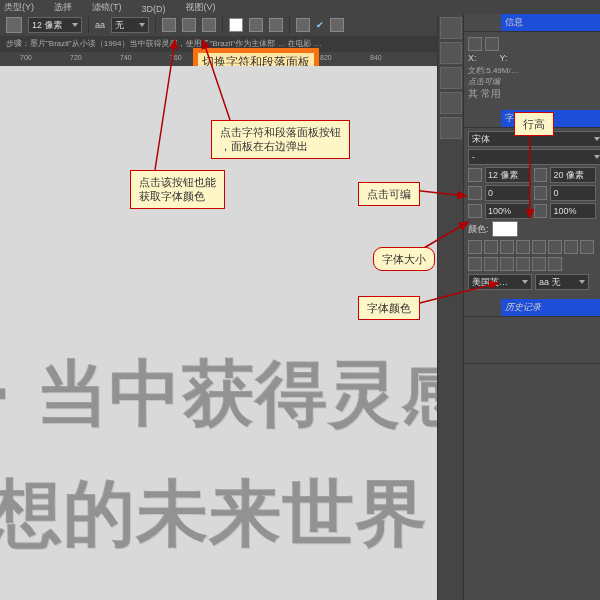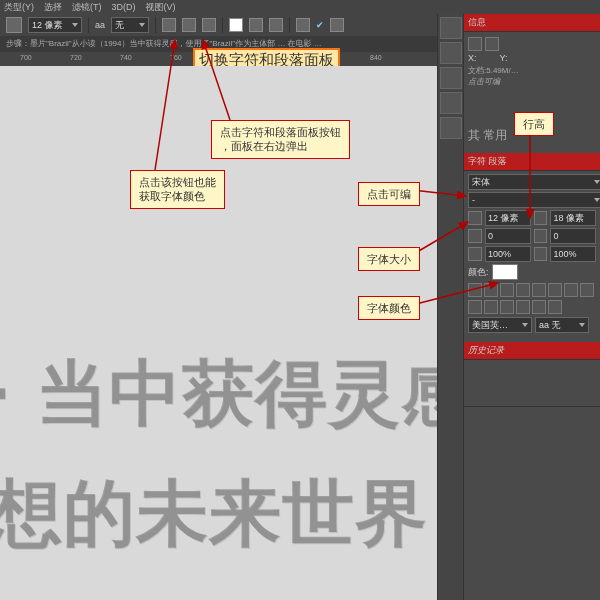--- a/index.html
+++ b/index.html
@@ -22,8 +22,8 @@
     font-size: 9px;
     padding-left: 4px;
     display: flex;
-    gap: 10px;
-    align-items: center;
+    gap: 20px;
+    align-items: flex-end;
   }
   .menubar span { color: #bbb; }
   .options-bar {

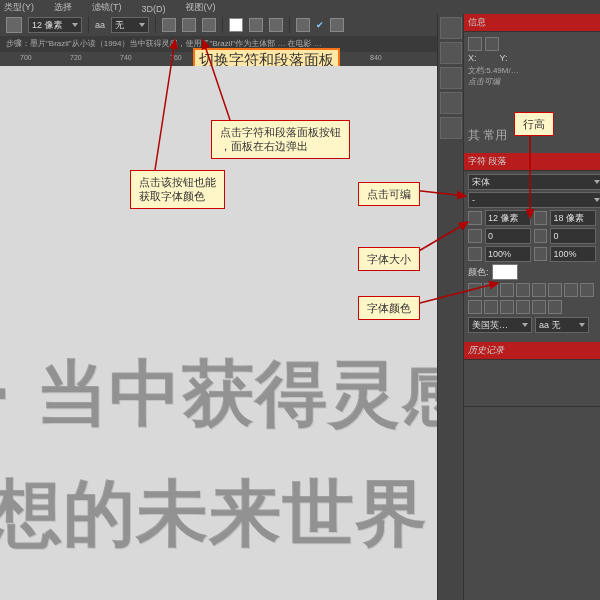--- a/index.html
+++ b/index.html
@@ -136,7 +136,8 @@
     font-size: 9px;
     color: #ccc;
     padding: 2px 4px;
-    background: #b91c1c;
+    background: #1d4ed8;
+    margin-left: 37px;
   }
   .field-row {
     display: flex;

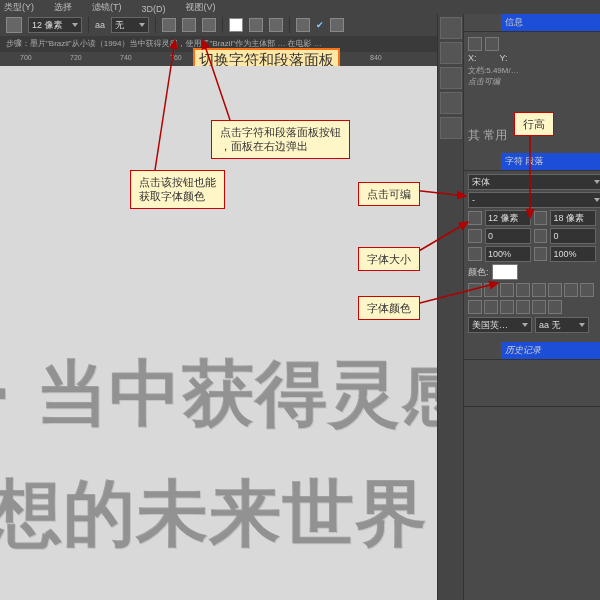--- a/index.html
+++ b/index.html
@@ -97,8 +97,8 @@
     top: 48px;
     left: 193px;
     background: #ffe8a6;
-    border: 2px solid #f97316;
-    font-size: 15px;
+    border: 5px solid #f97316;
+    font-size: 12px;
     padding: 1px 4px;
     color: #333;
   }

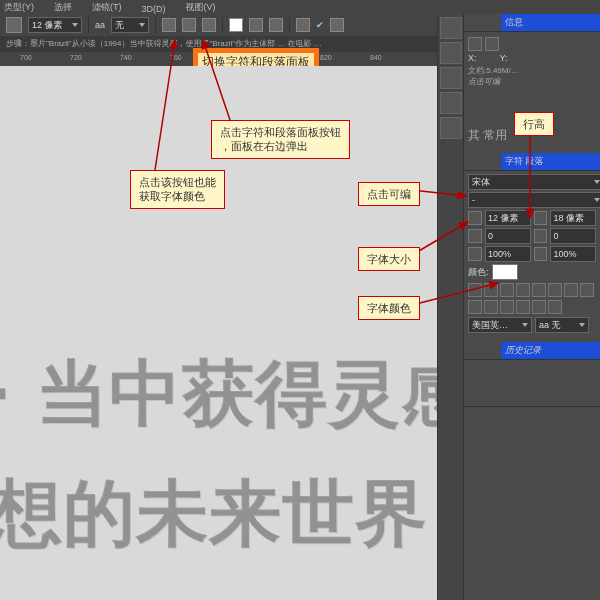--- a/index.html
+++ b/index.html
@@ -287,7 +287,7 @@
       </div>
     <div style="font-size:8px;color:#aaa;">文档:5.49M/…</div>
     <div style="font-size:8px;color:#aaa;font-style:italic;">点击可编</div>
-    <div style="font-size:12px;color:#aaa;margin-top:40px;">其 常用</div>
+    <div style="font-size:10px;color:#aaa;">其 常用</div>
   </div>
 
   <div class="panel-tabs" style="margin-top:6px;">字符  段落</div>

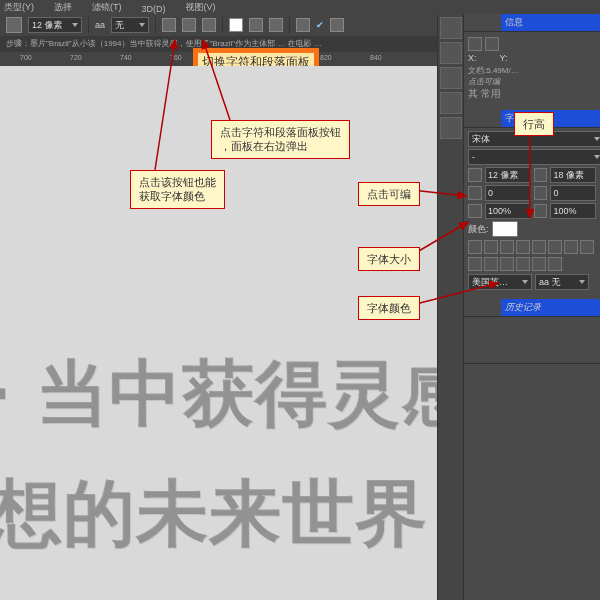--- a/index.html
+++ b/index.html
@@ -304,7 +304,7 @@
       <div class="mini-icon"></div>
       <div class="num-input">12 像素</div>
       <div class="mini-icon"></div>
-      <div class="num-input">18 像素</div>
+      <div class="num-input">20 像素</div>
     </div>
     <div class="field-row">
       <div class="mini-icon"></div>

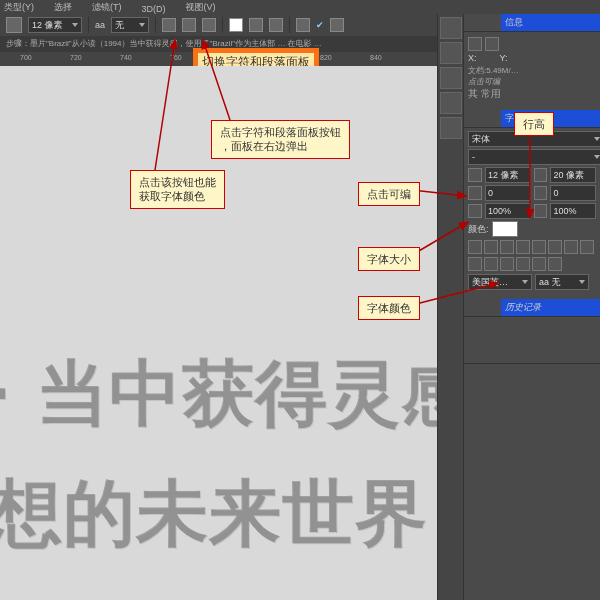--- a/index.html
+++ b/index.html
@@ -363,7 +363,7 @@
 ，面板在右边弹出</div>
 <div class="callout" style="top:112px;left:514px;">行高</div>
 <div class="callout" style="top:182px;left:358px;">点击可编</div>
-<div class="callout" style="top:247px;left:358px;">字体大小</div>
+<div class="callout" style="top:247px;left:373px;border-radius:9px;">字体大小</div>
 <div class="callout" style="top:296px;left:358px;">字体颜色</div>
 
 <svg class="arrows">

